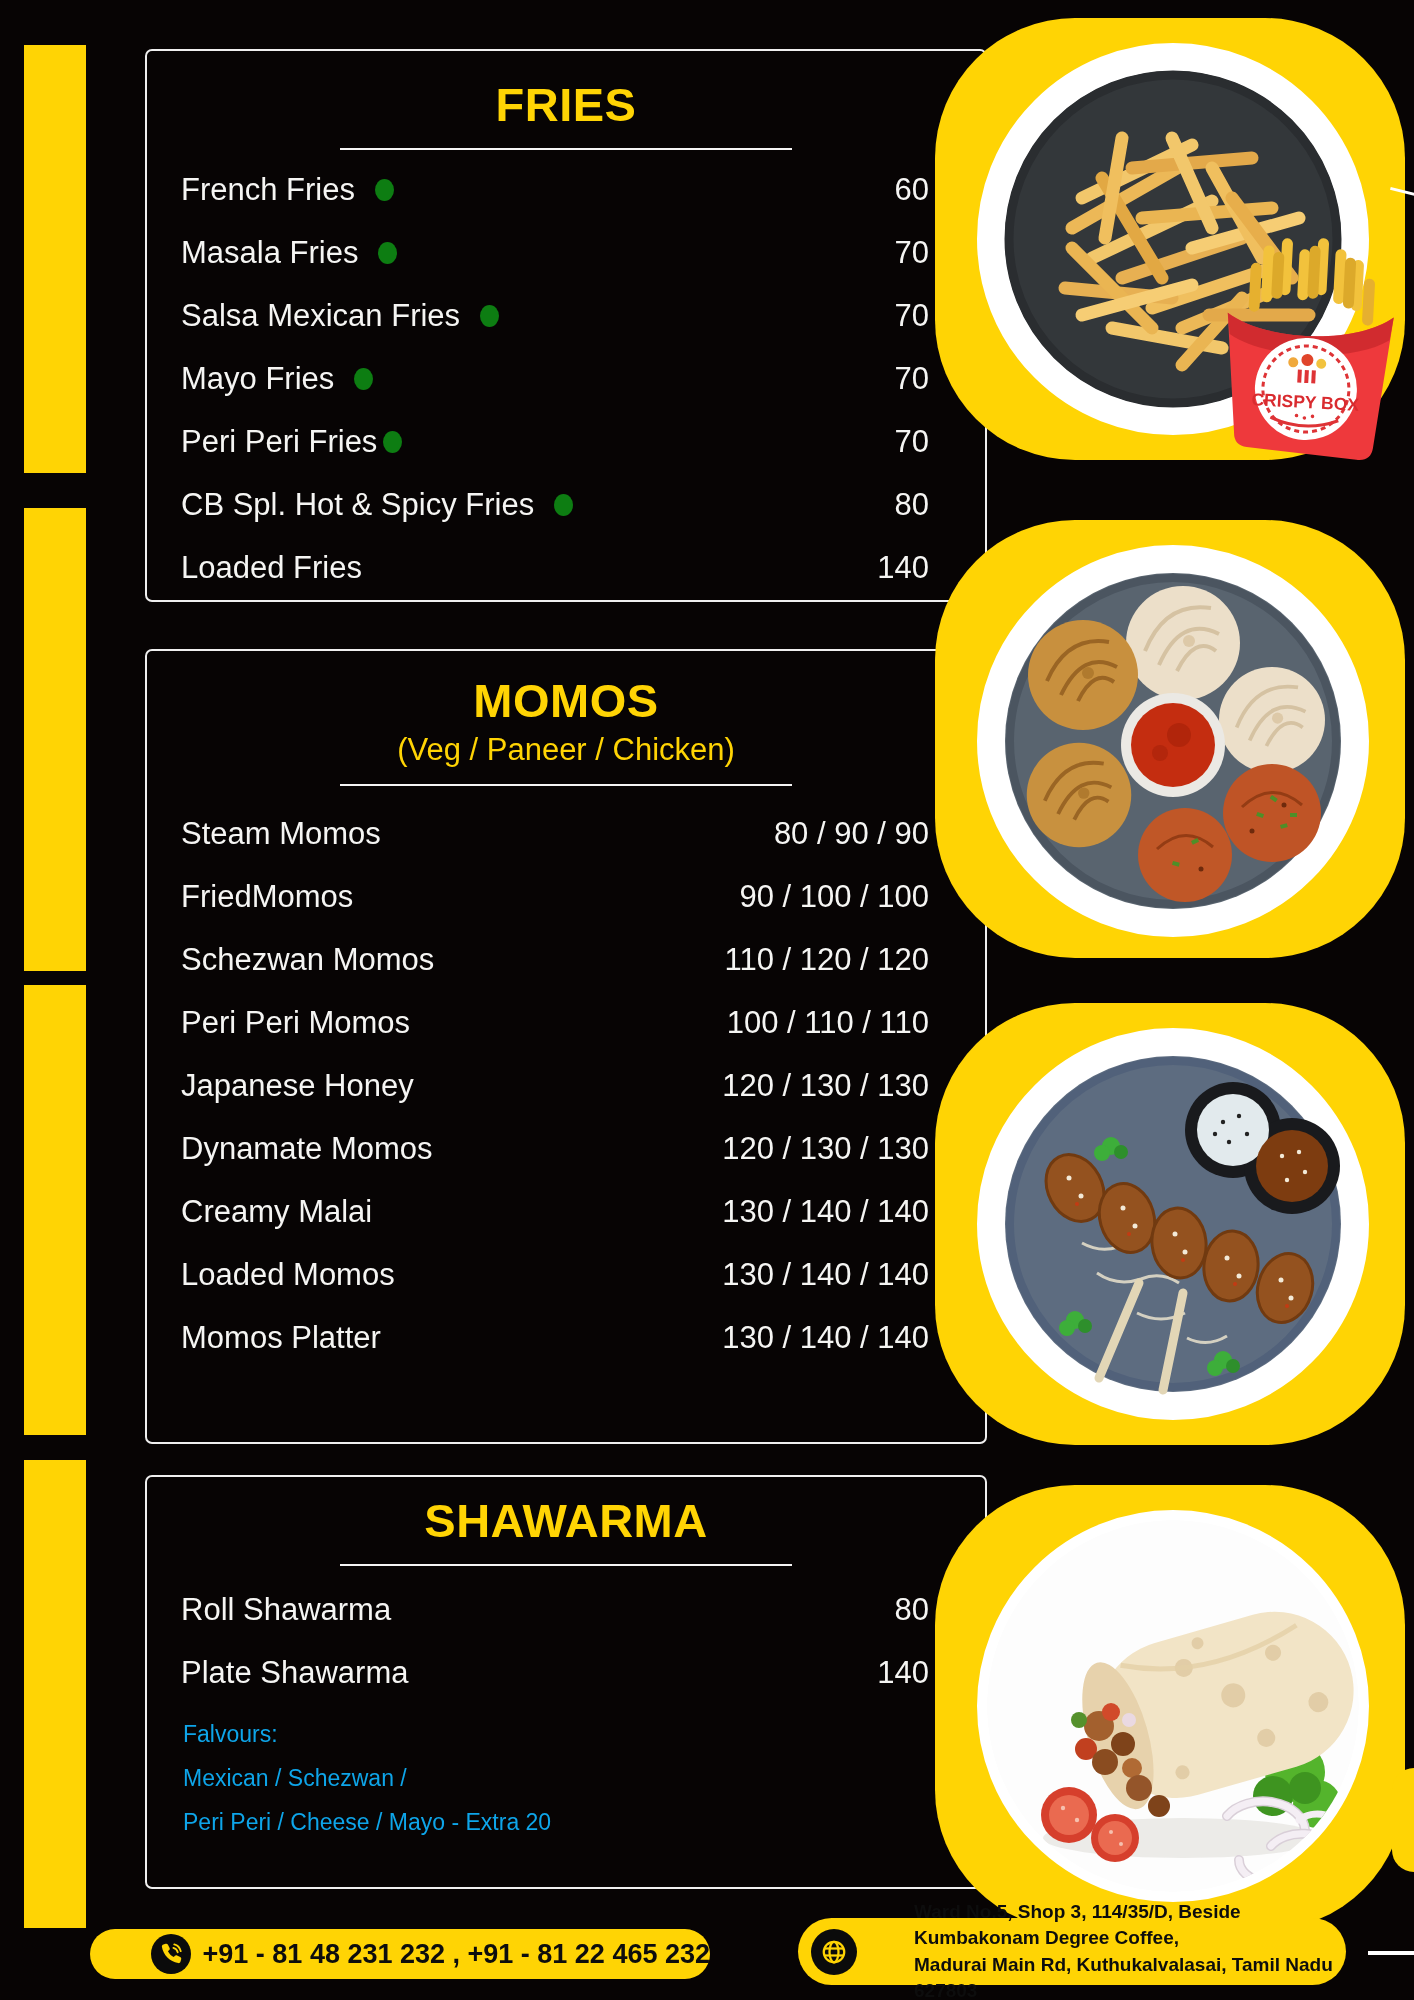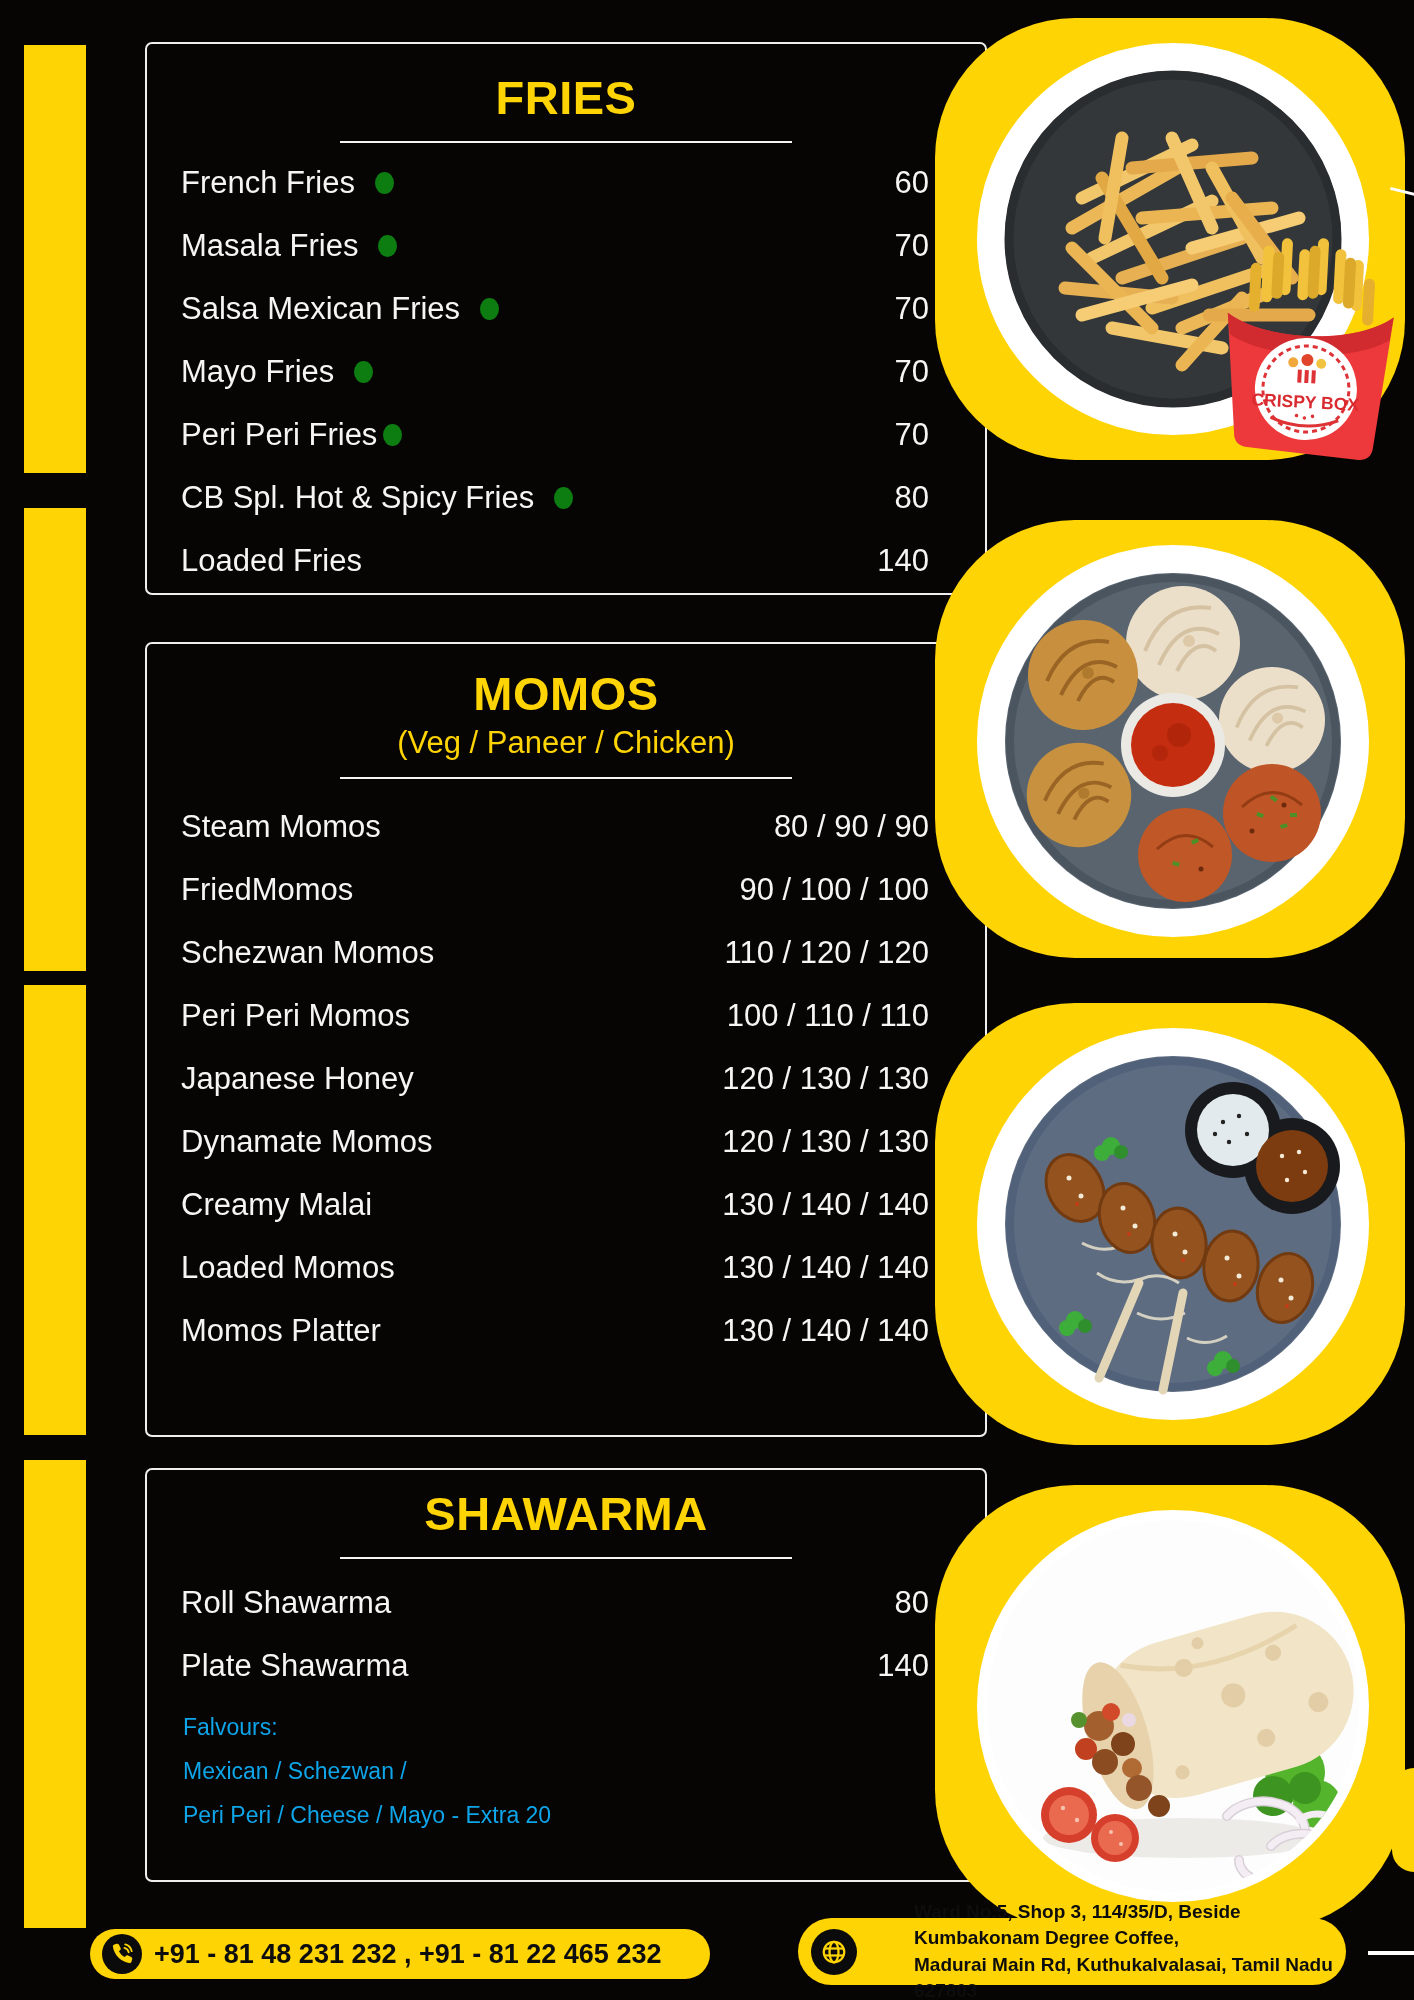--- a/index.html
+++ b/index.html
@@ -22,7 +22,7 @@
 
   
   .panel{position:absolute;left:145px;width:842px;border:2px solid #EFEFEF;
-    border-radius:7px;box-sizing:border-box;}
+    border-radius:7px;box-sizing:border-box;margin-top:7px;}
   #panel-fries{top:42px;height:553px}
   #panel-momos{top:642px;height:795px}
   #panel-shawarma{top:1468px;height:414px}

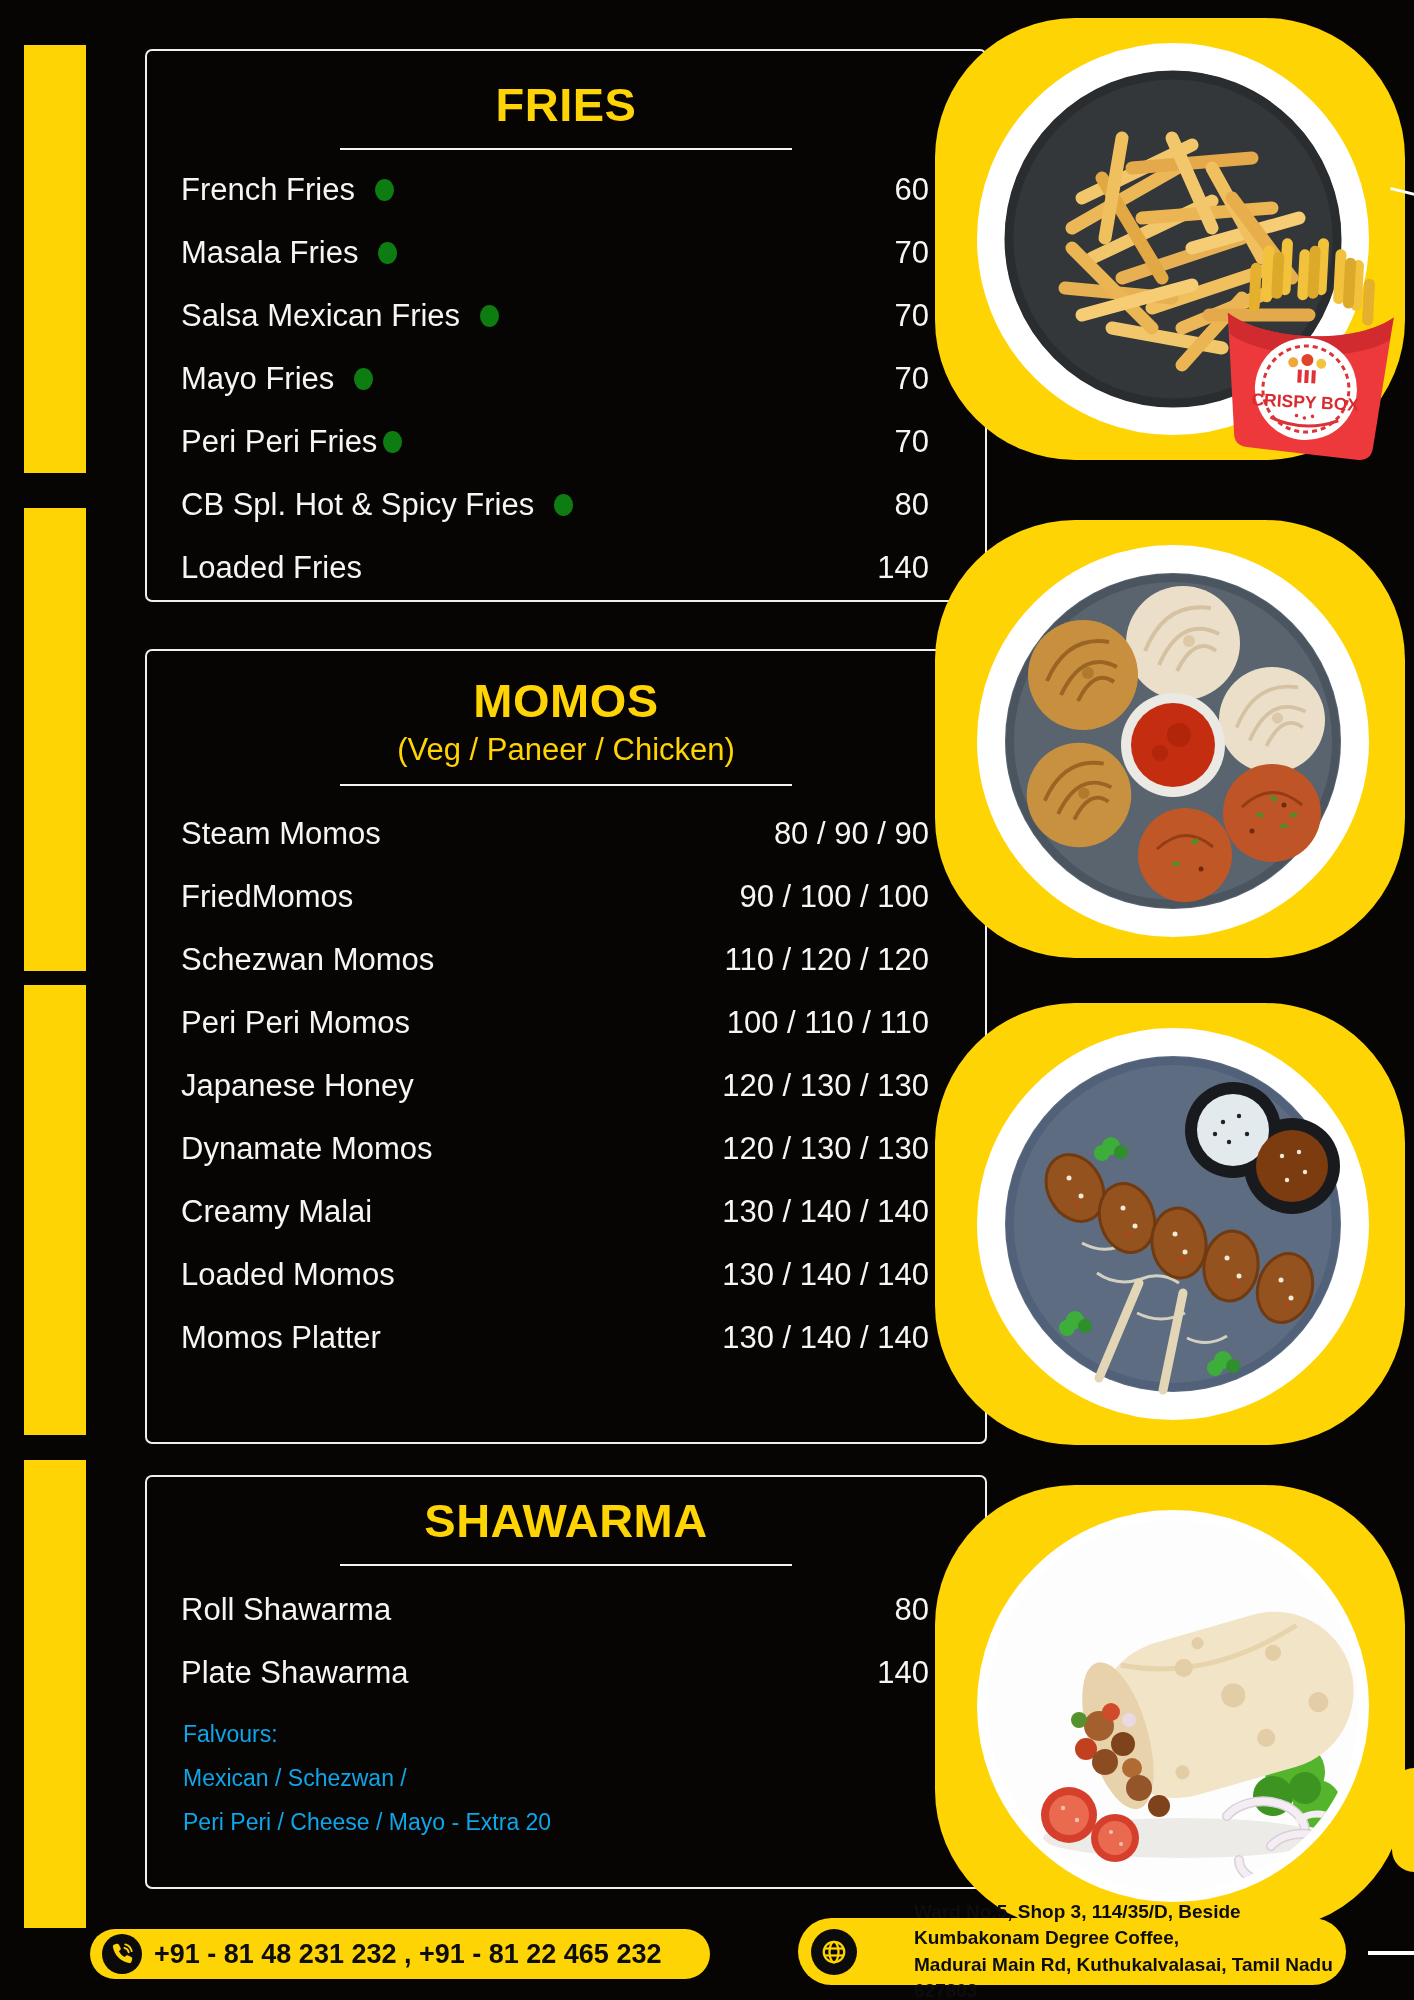--- a/index.html
+++ b/index.html
@@ -62,7 +62,7 @@
 
   
   .pill{position:absolute;background:var(--accent);display:flex;align-items:center;box-sizing:border-box;}
-  #pill-phone{left:90px;top:1929px;width:620px;height:50px;border-radius:26px;padding-left:12px;}
+  #pill-phone{left:90px;top:1929px;width:620px;height:50px;border-radius:26px;padding-left:12px;justify-content:flex-end;}
   #pill-address{left:798px;top:1918px;width:548px;height:67px;border-radius:34px;padding-left:13px;gap:44px;}
   .icon-circle{width:40px;height:40px;border-radius:50%;background:#0B0B0B;display:flex;
     align-items:center;justify-content:center;flex:0 0 auto;}

